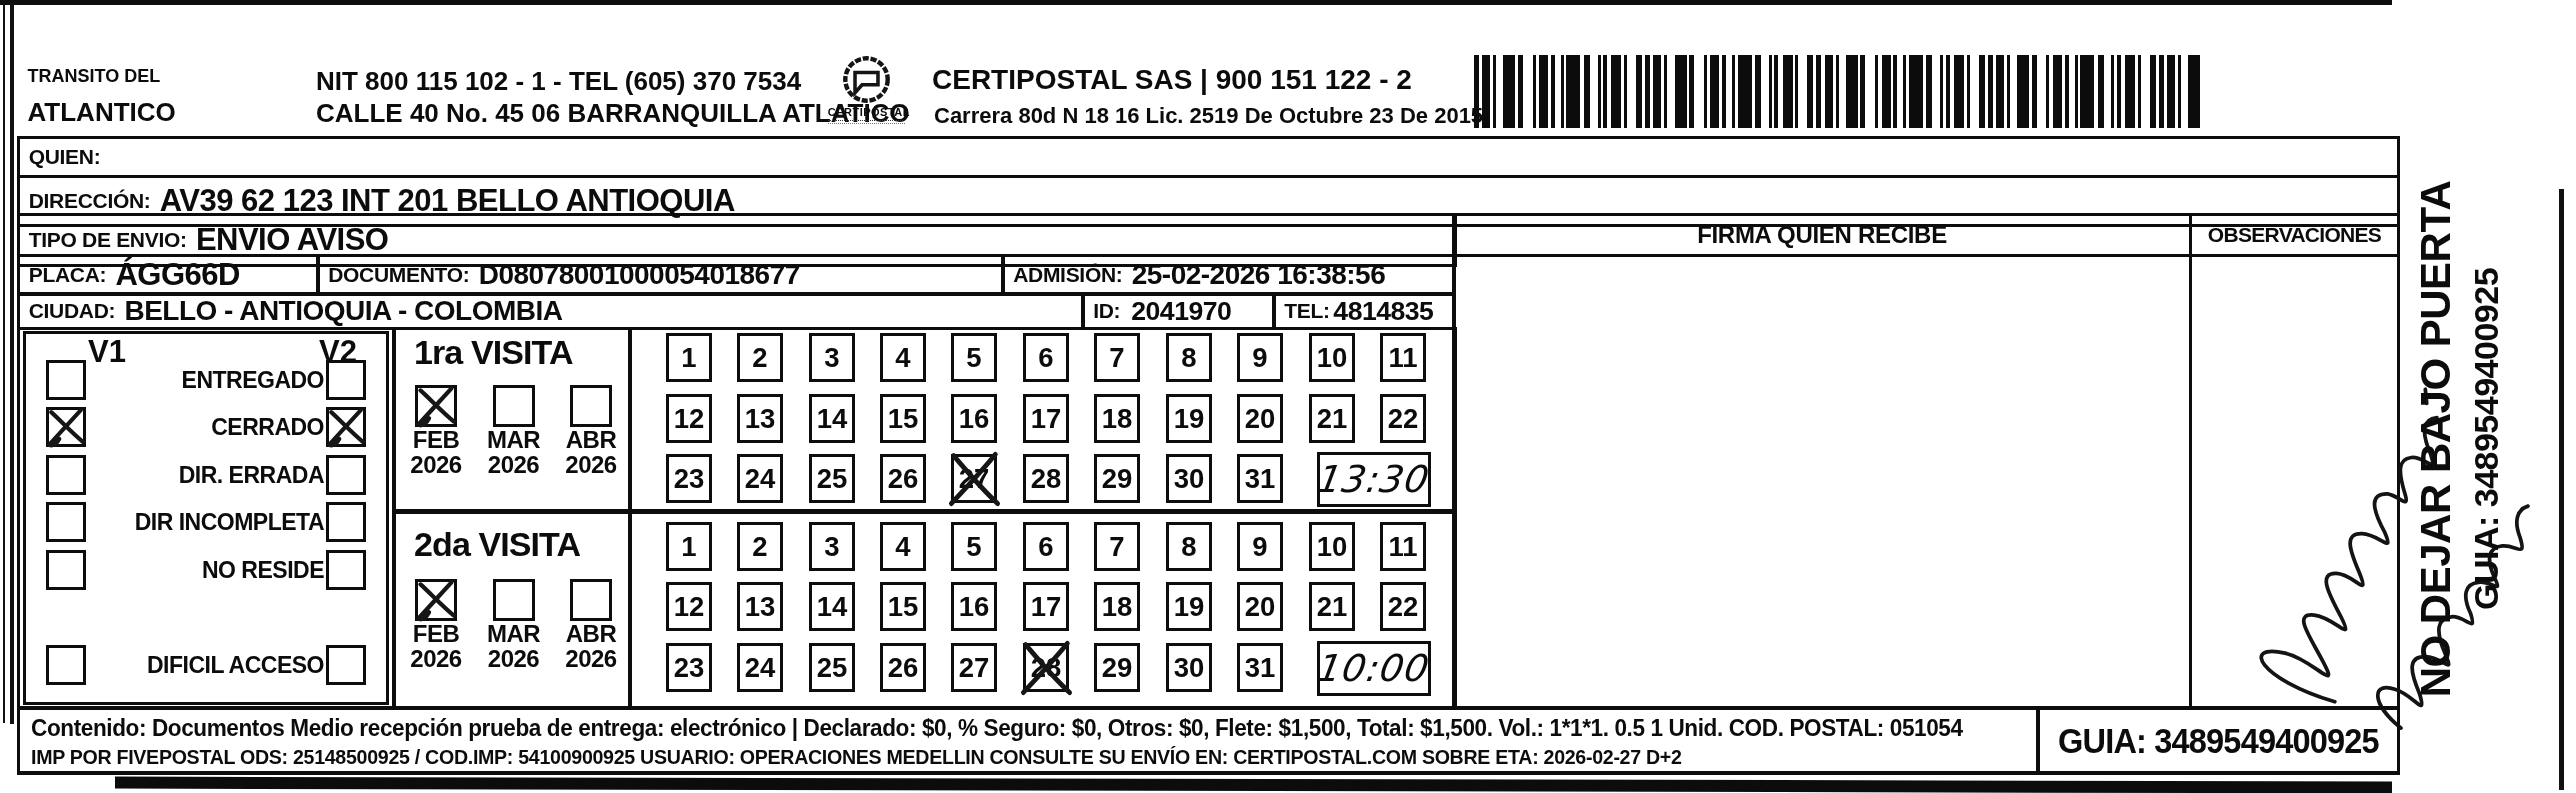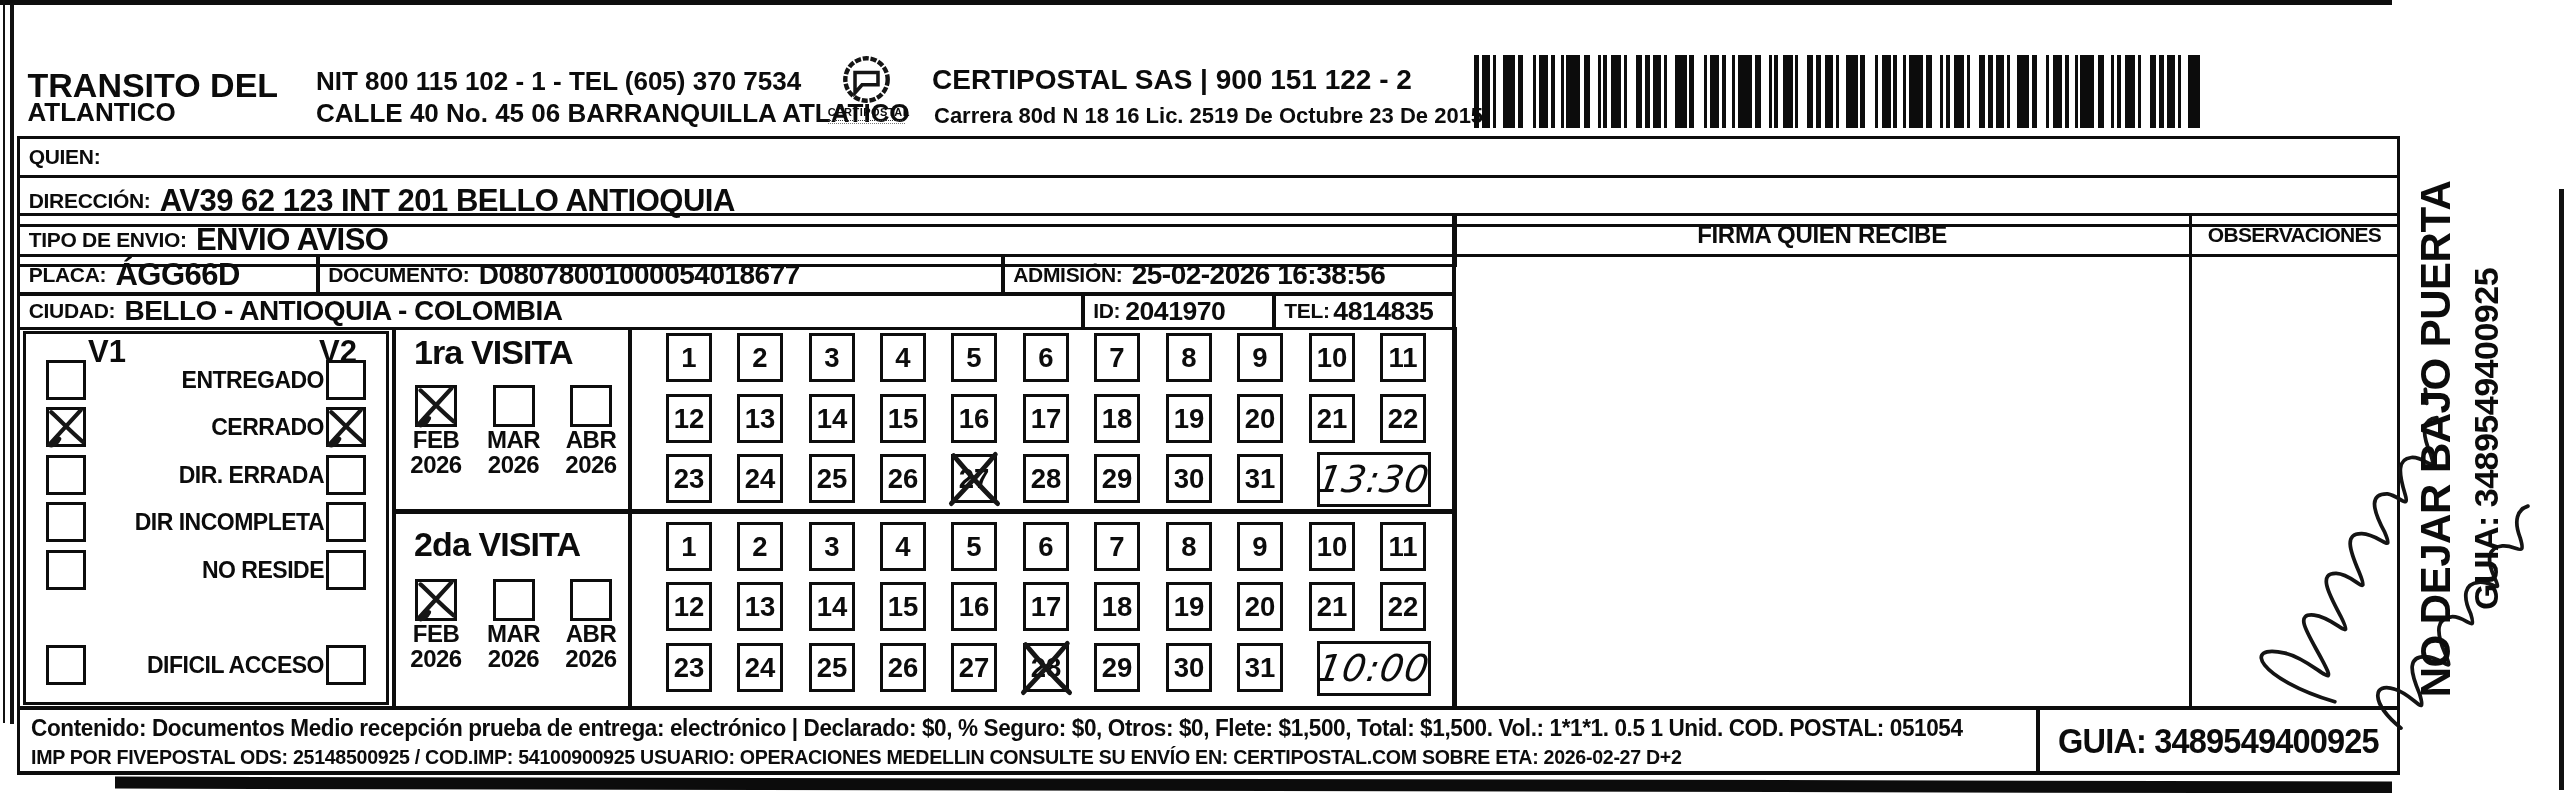--- a/index.html
+++ b/index.html
@@ -50,7 +50,7 @@
   <div class="abs" style="left:2559px;top:189px;width:4.6px;height:601px;background:#111;"></div>
   <div class="abs" style="left:115px;top:779px;width:2277px;height:12px;background:#0c0c0c;transform:rotate(0.12deg);"></div>
 
-  <div class="hdr-bold" style="left:27.5px;top:66px;font-size:34px;">TRANSITO DEL</div>
+  <div class="hdr-bold" style="left:27.5px;top:66px;font-size:18px;">TRANSITO DEL</div>
   <div class="hdr-bold" style="left:27.5px;top:97px;font-size:26px;">ATLANTICO</div>
   <div class="hdr-bold" style="left:316px;top:66px;font-size:26px;">NIT 800 115 102 - 1 - TEL (605) 370 7534</div>
   <div class="hdr-bold" style="left:316px;top:98px;font-size:26px;">CALLE 40 No. 45 06 BARRANQUILLA ATLATICO</div>

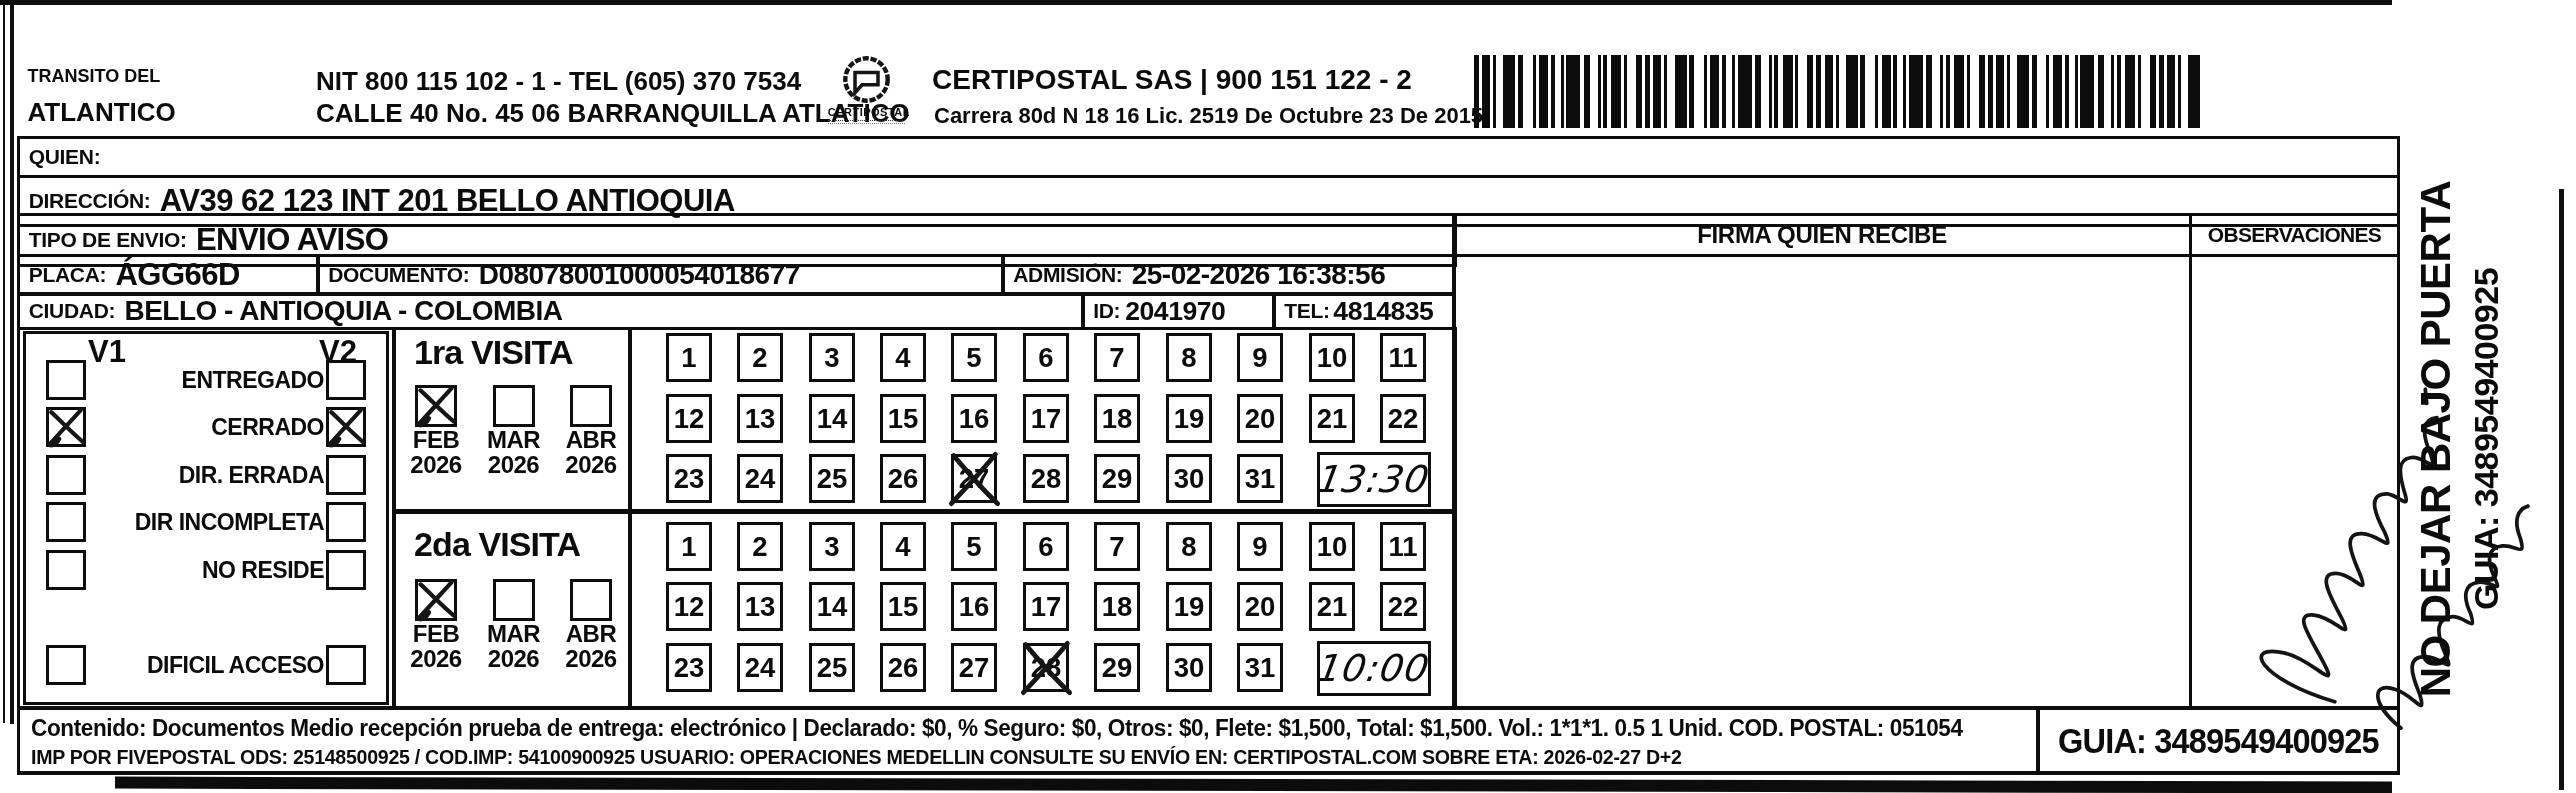--- a/index.html
+++ b/index.html
@@ -191,7 +191,7 @@
       </div>
   </div>
   <div class="cell" style="left:1081px;top:292px;width:195px;height:38px;">
-    <div class="field" style="gap:5px;">
+    <div class="field" style="gap:11px;">
         <span class="flabel">ID:</span>
         <span class="fvalue xs">2041970</span>
       </div>

